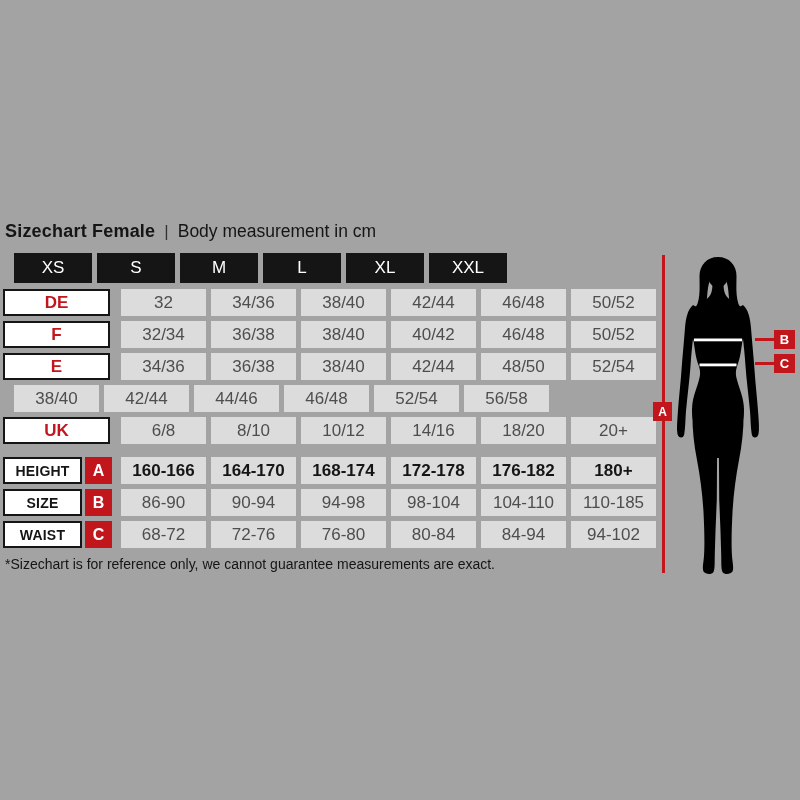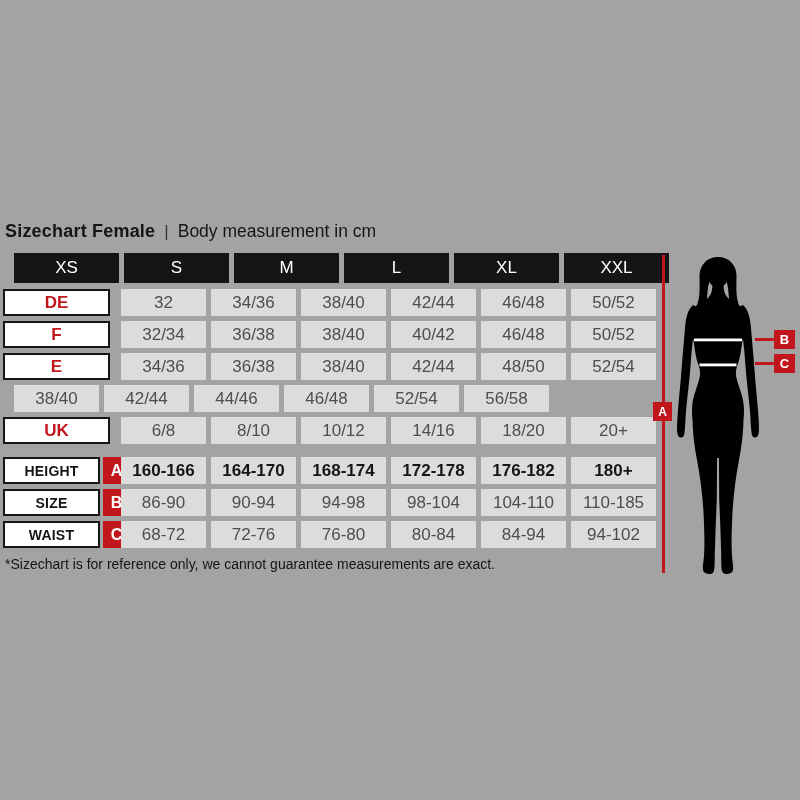--- a/index.html
+++ b/index.html
@@ -24,7 +24,7 @@
   .header-row{height:30px;margin-bottom:6px;}
   .data-row{height:27px;margin-bottom:5px;}
   .section-gap{margin-top:13px;}
-  .hcell{background:var(--black);color:#fff;width:105px;flex:none;margin-left:5px;
+  .hcell{background:var(--black);color:#fff;width:78px;flex:none;margin-left:5px;
          display:flex;align-items:center;justify-content:center;font-size:17px;}
   .hcell.label-col{width:107px;margin-left:0;}
   .hcell.first-data{margin-left:11px;}

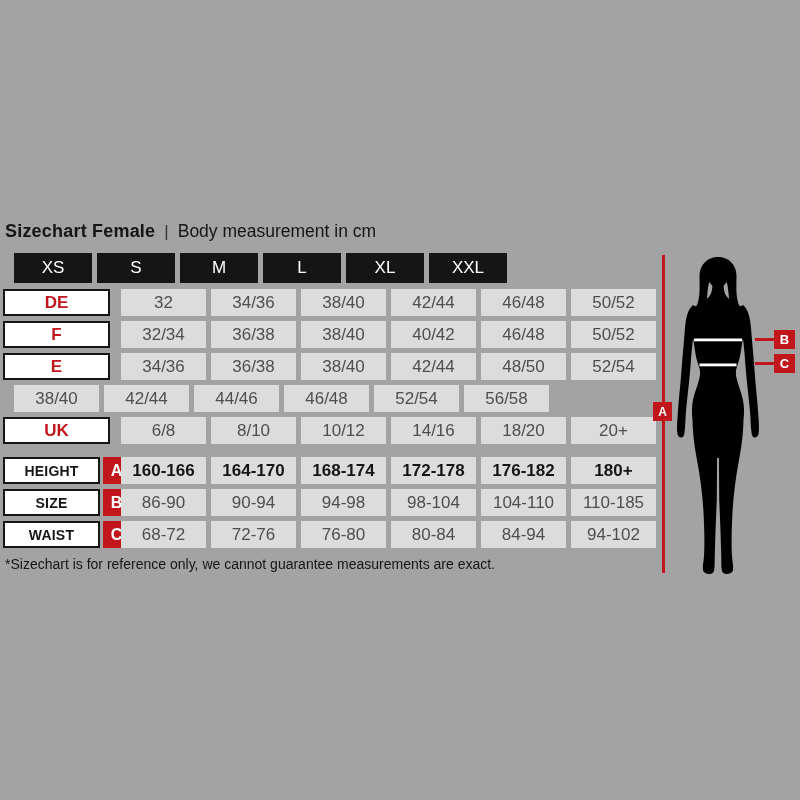--- a/index.html
+++ b/index.html
@@ -36,7 +36,7 @@
              color:var(--red);font-weight:bold;font-size:17px;
              display:flex;align-items:center;justify-content:center;}
   .meas-label{width:107px;flex:none;display:flex;}
-  .meas-box{box-sizing:border-box;width:97px;flex:none;background:#fff;border:2px solid var(--black);
+  .meas-box{box-sizing:border-box;width:79px;flex:none;background:#fff;border:2px solid var(--black);
             color:var(--black);font-weight:bold;font-size:14px;letter-spacing:.2px;
             display:flex;align-items:center;justify-content:center;}
   .marker-cell{width:27px;flex:none;margin-left:3px;background:var(--red);color:#fff;

